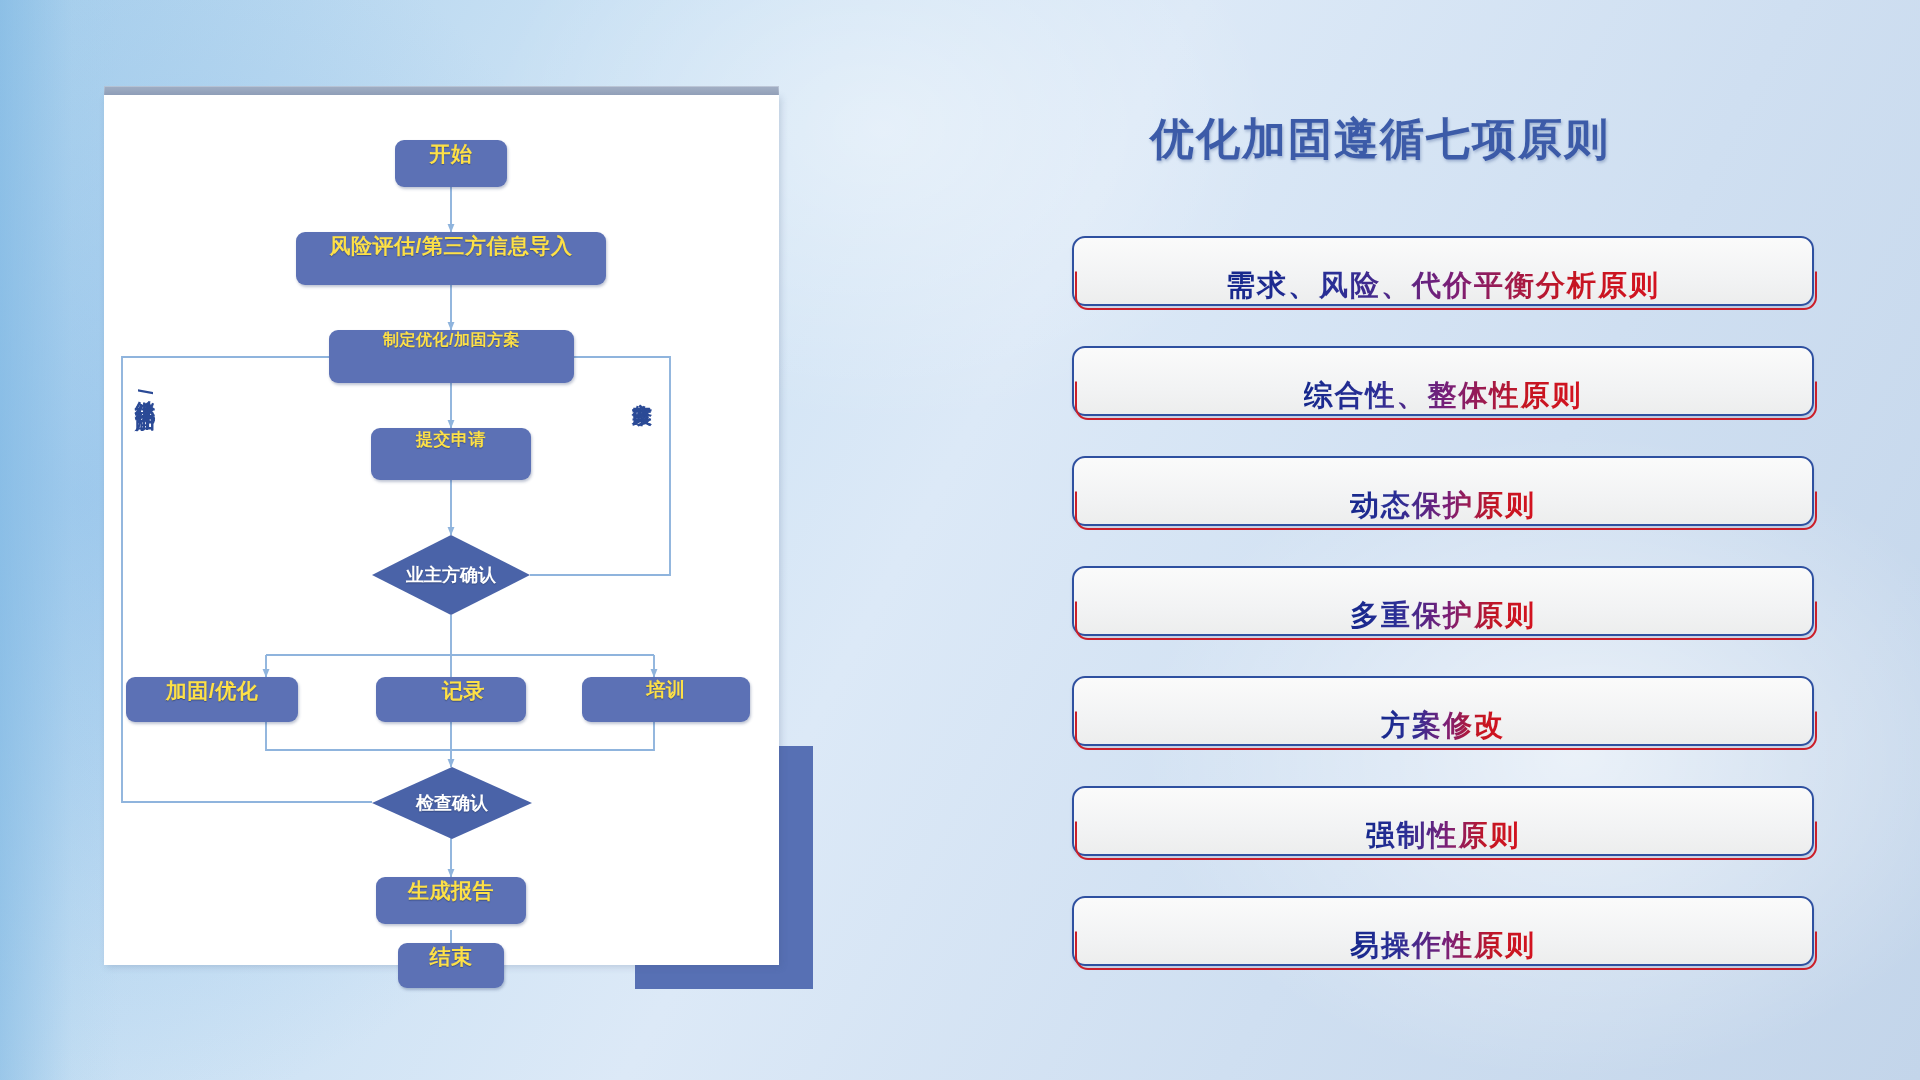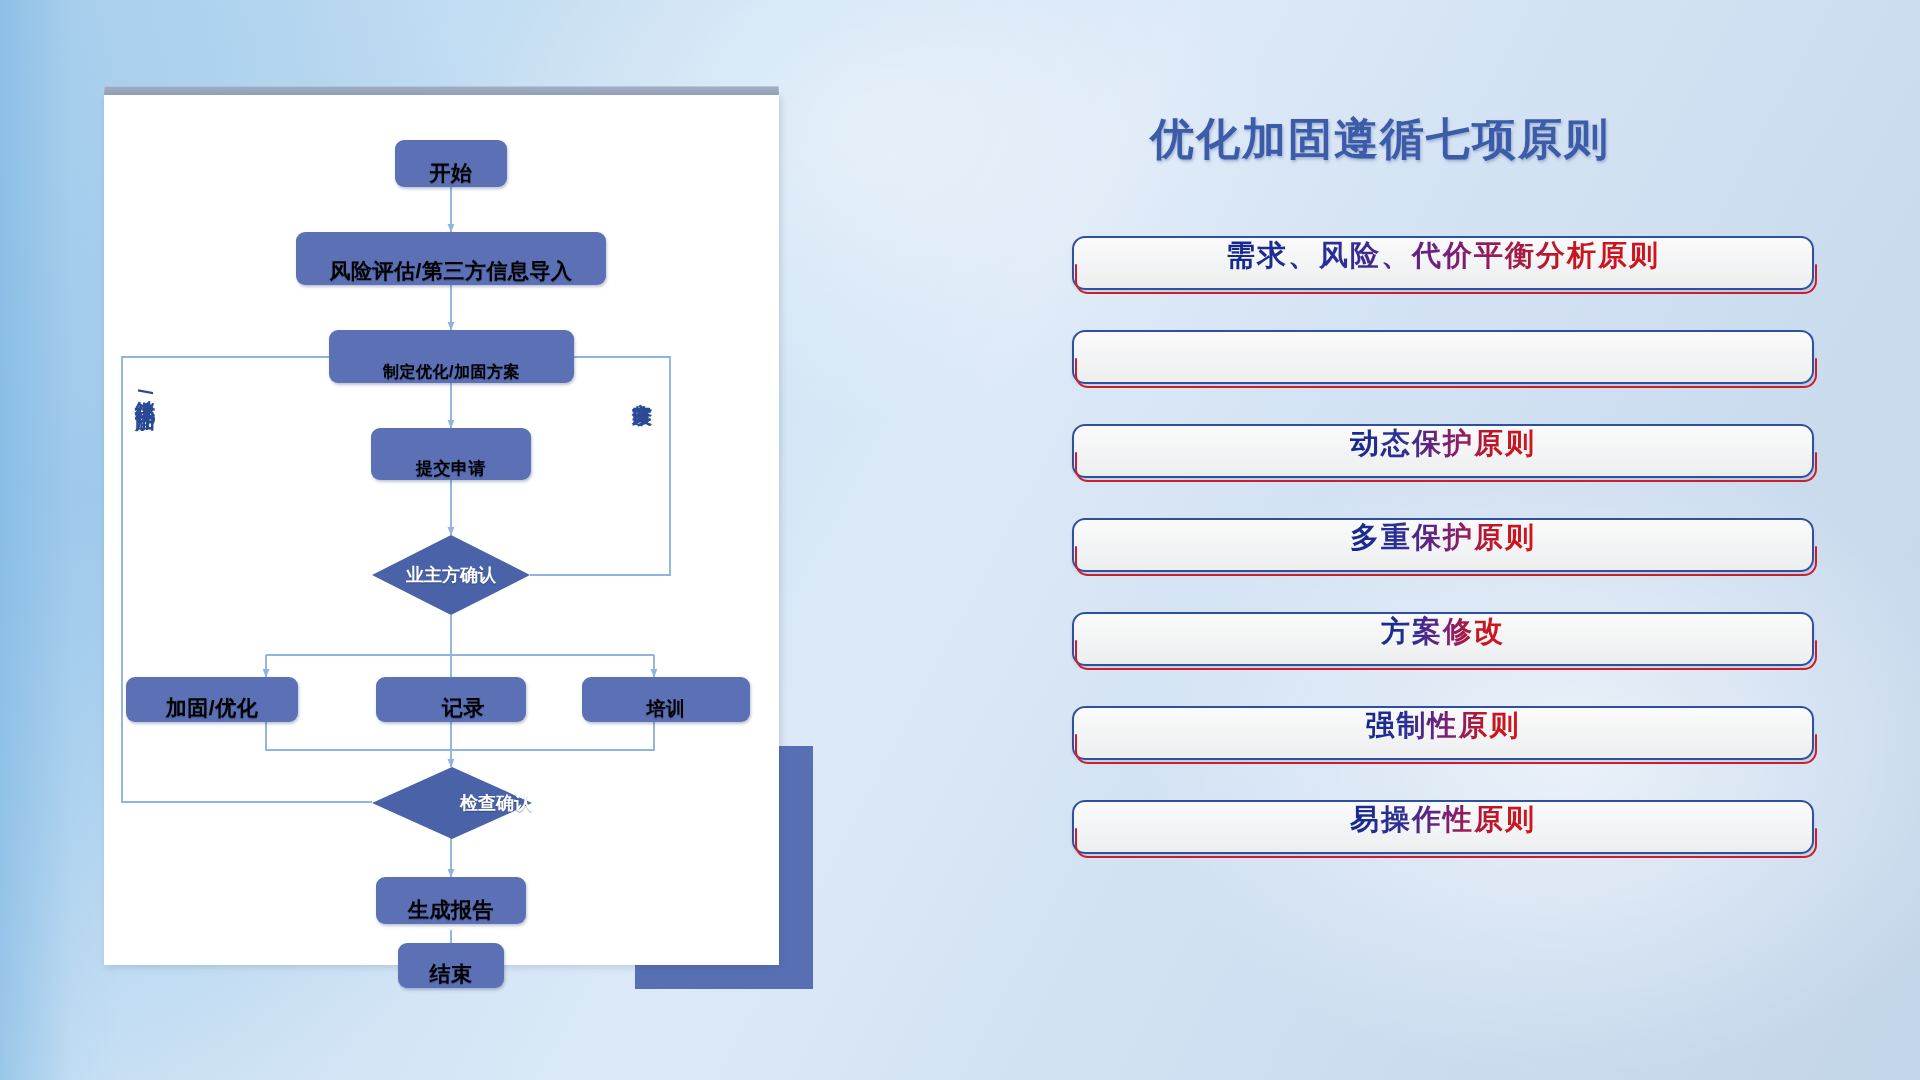--- a/index.html
+++ b/index.html
@@ -75,10 +75,10 @@
   .node {
     position: absolute;
     background: #5c71b5;
-    color: #000000;
+    color: #fde047;
     border-radius: 9px;
     display: flex;
-    align-items: flex-end;
+    align-items: flex-start;
     justify-content: center;
     font-weight: bold;
     letter-spacing: .5px;

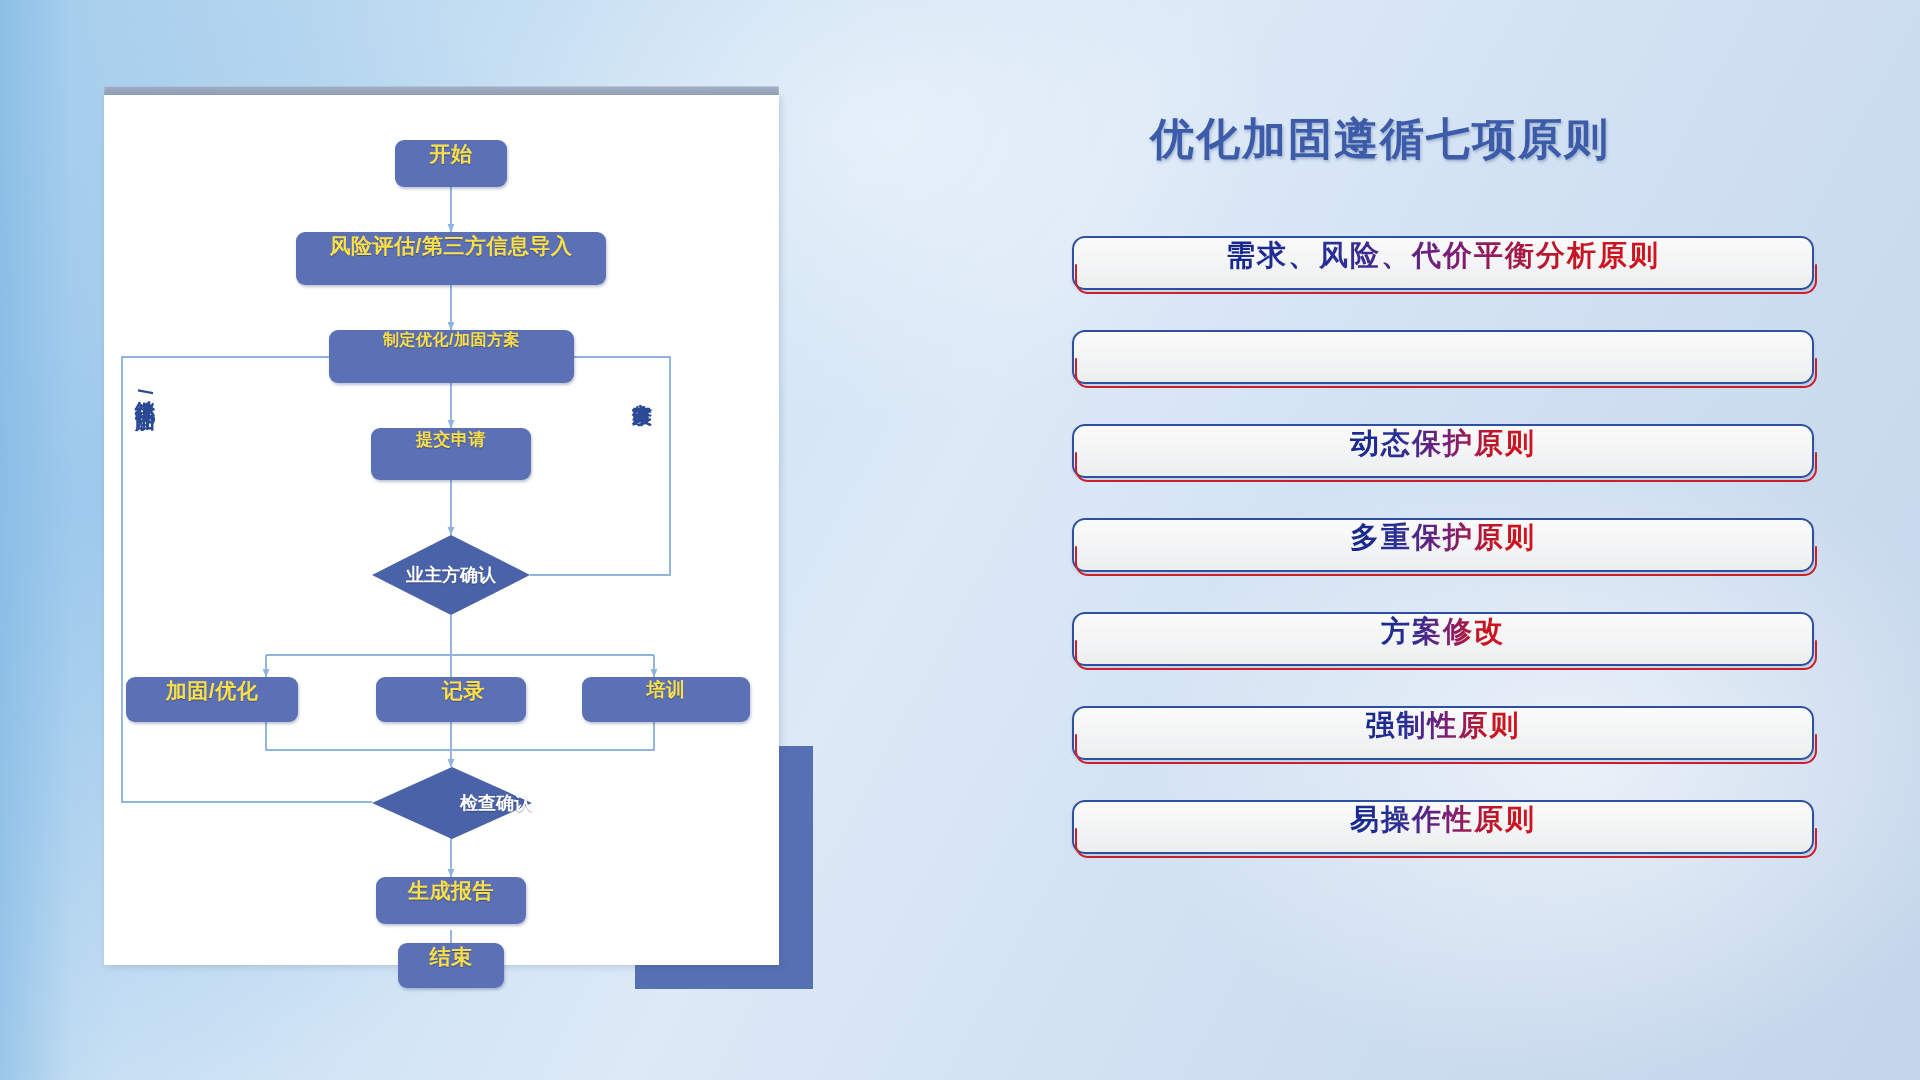--- a/index.html
+++ b/index.html
@@ -143,7 +143,7 @@
 
   .principle {
     position: relative;
-    height: 54px;
+    height: 70px;
     margin-bottom: 40px;
     border-radius: 13px;
     background: linear-gradient(180deg, #fbfbfb 0%, #f2f3f4 60%, #eceded 100%);
@@ -151,7 +151,7 @@
     border-image: linear-gradient(180deg, #2e50a0 0%, #6b5a96 40%, #c8202b 100%) 1;
     border-image-slice: 1;
     display: flex;
-    align-items: flex-start;
+    align-items: flex-end;
     justify-content: center;
     box-shadow: 0 2px 3px rgba(80,100,150,.18);
     box-sizing: border-box;

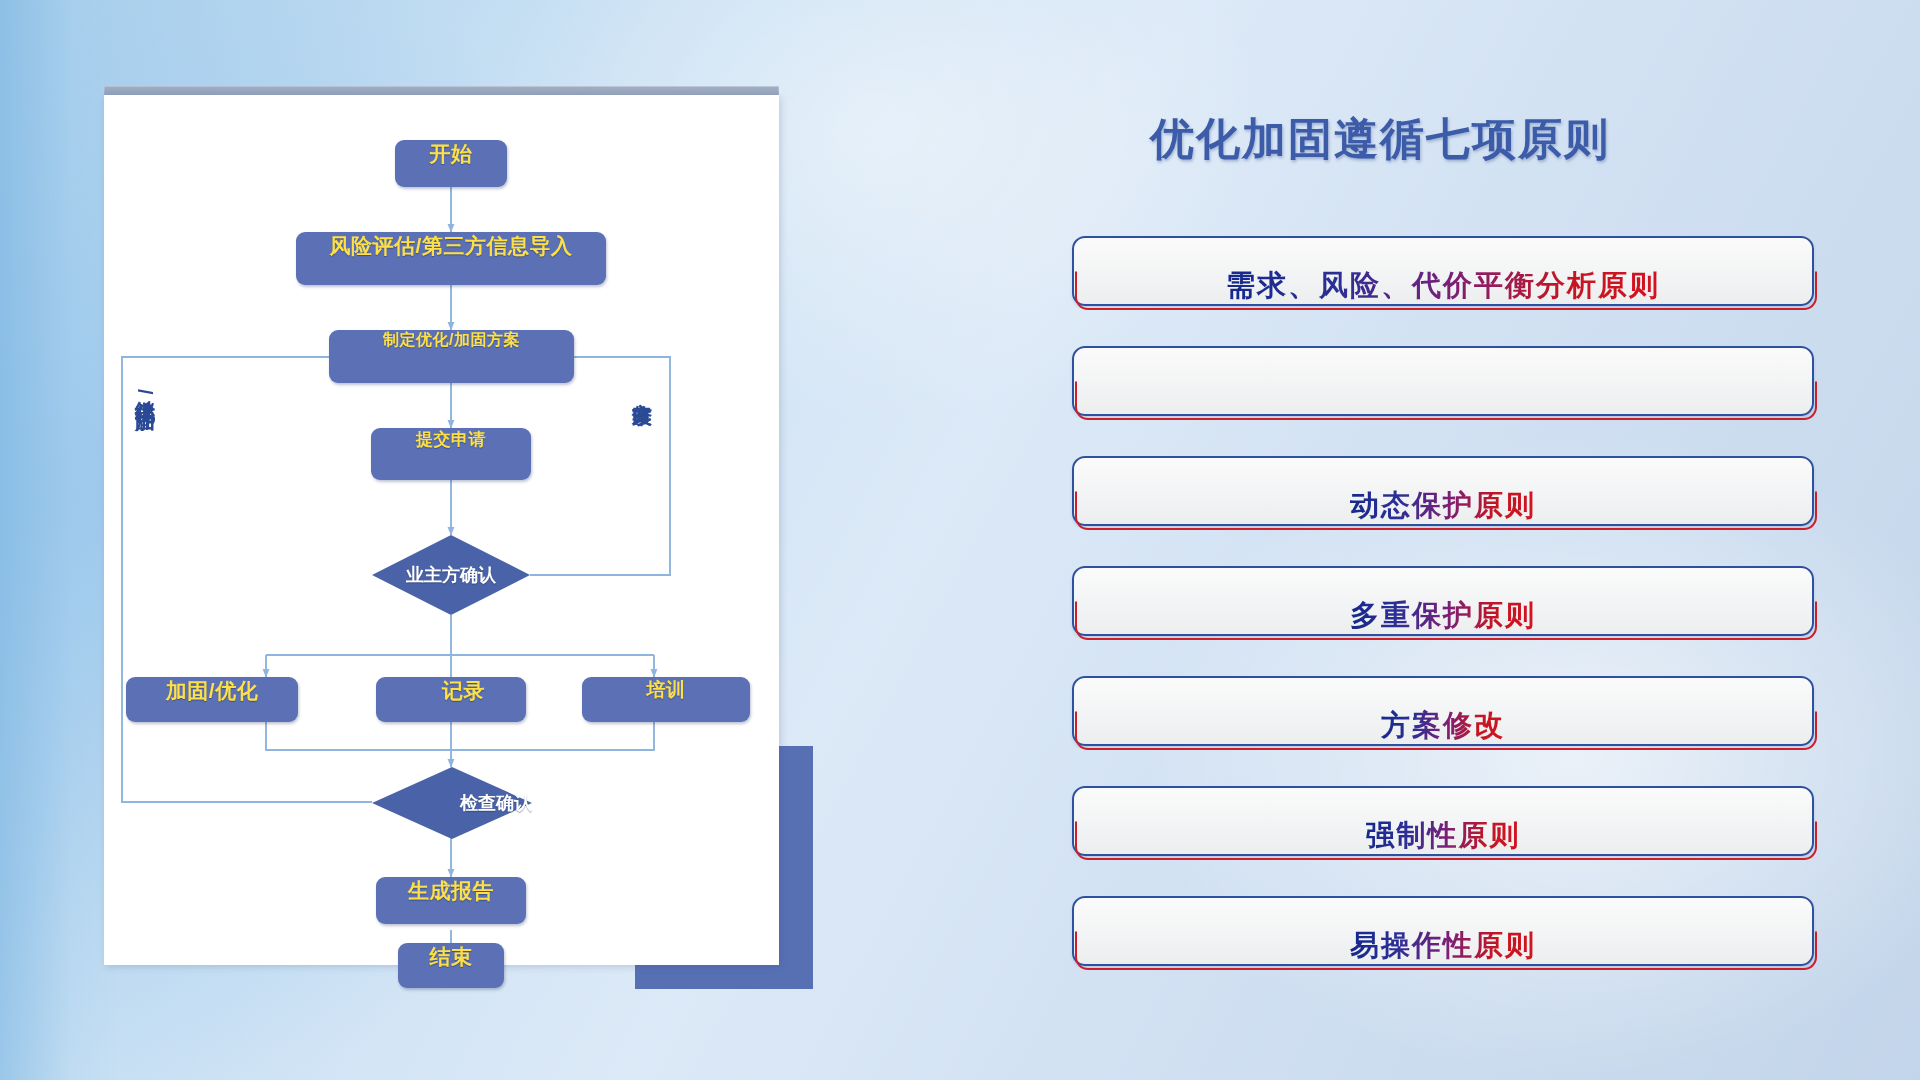--- a/index.html
+++ b/index.html
@@ -303,6 +303,7 @@
     <div class="principle">
       <span class="frame-blue"></span>
       <span class="frame-red"></span>
+      <span class="ptext">综合性、整体性原则</span>
     </div>
 
     <div class="principle">

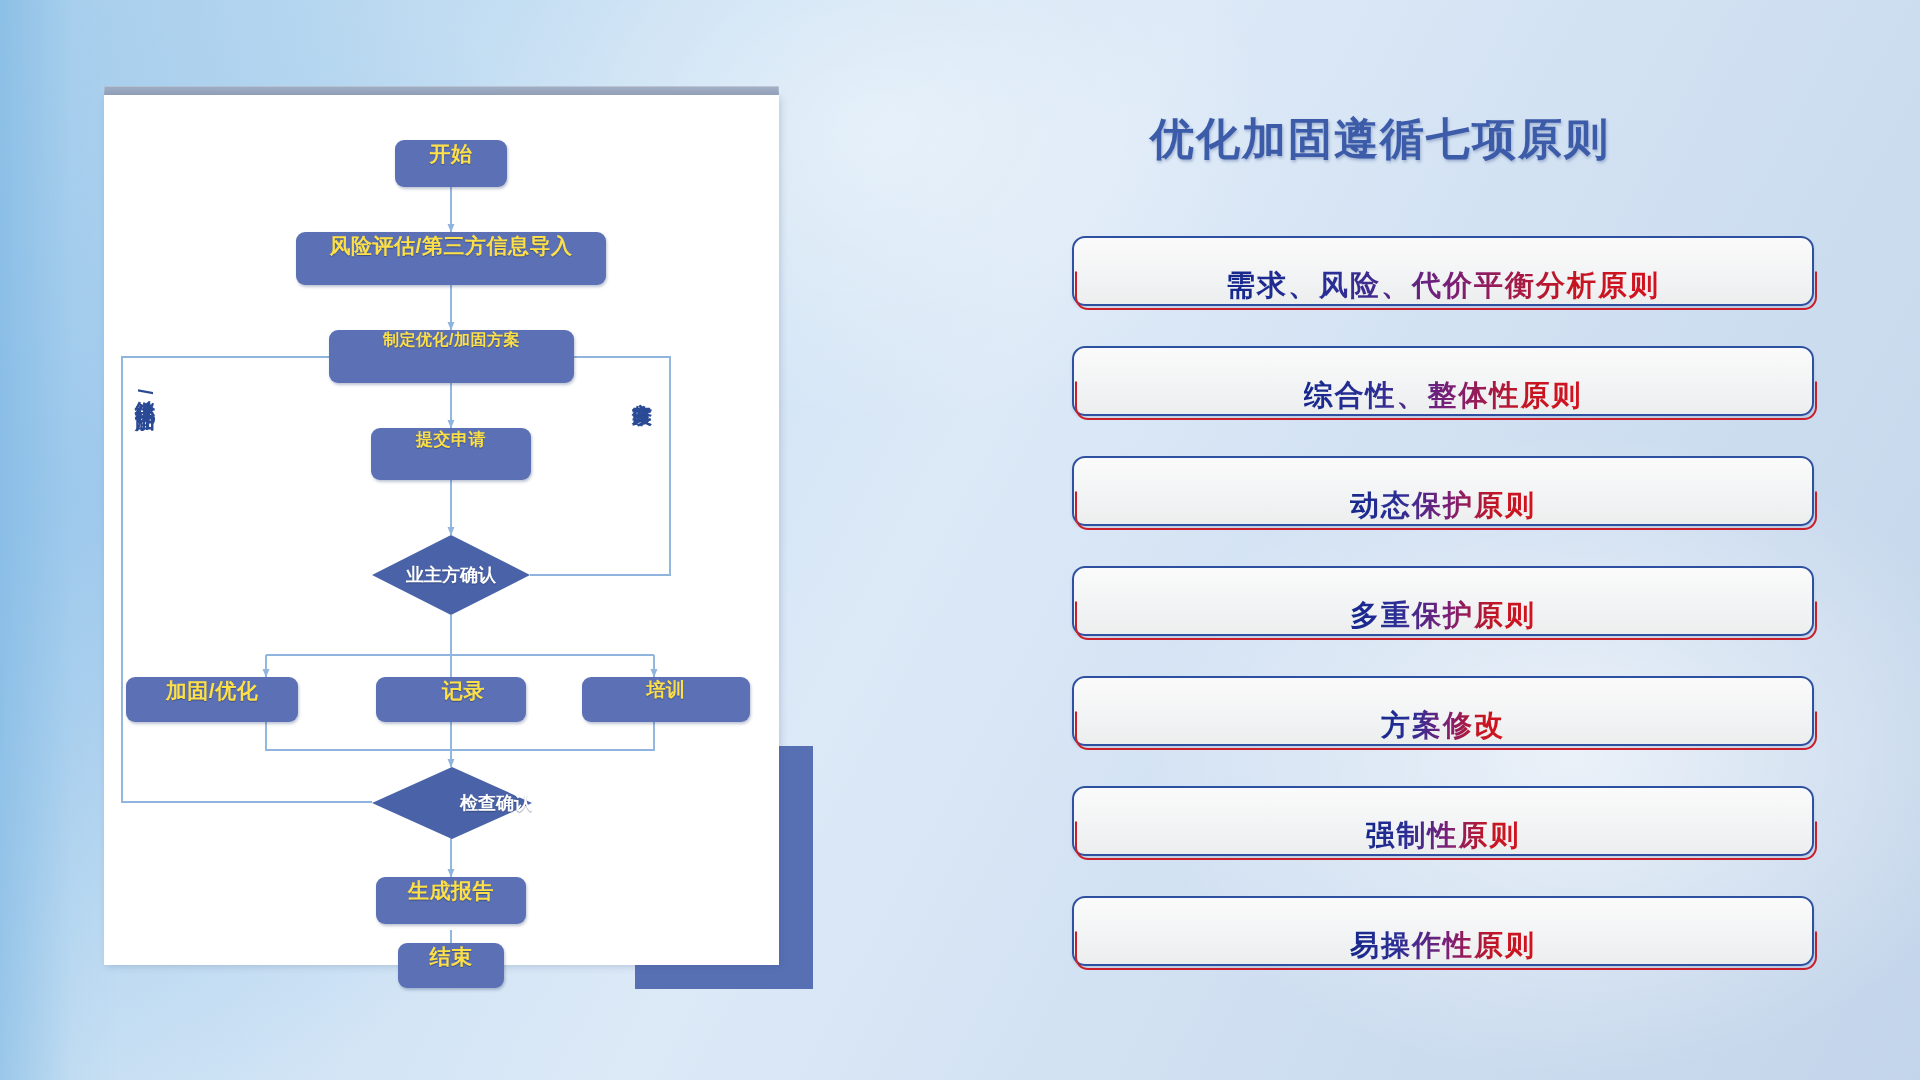--- a/index.html
+++ b/index.html
@@ -272,7 +272,7 @@
       <span>培训</span>
     </div>
 
-    <div class="diamond-wrap" style="left:268px; top:672px; width:160px; height:72px;justify-content:flex-end;">
+    <div class="diamond-wrap" style="left:268px; top:672px; width:160px; height:72px;">
       <div class="dshape"></div>
       <span class="dlabel" style="font-size:18px;">检查确认</span>
     </div>

